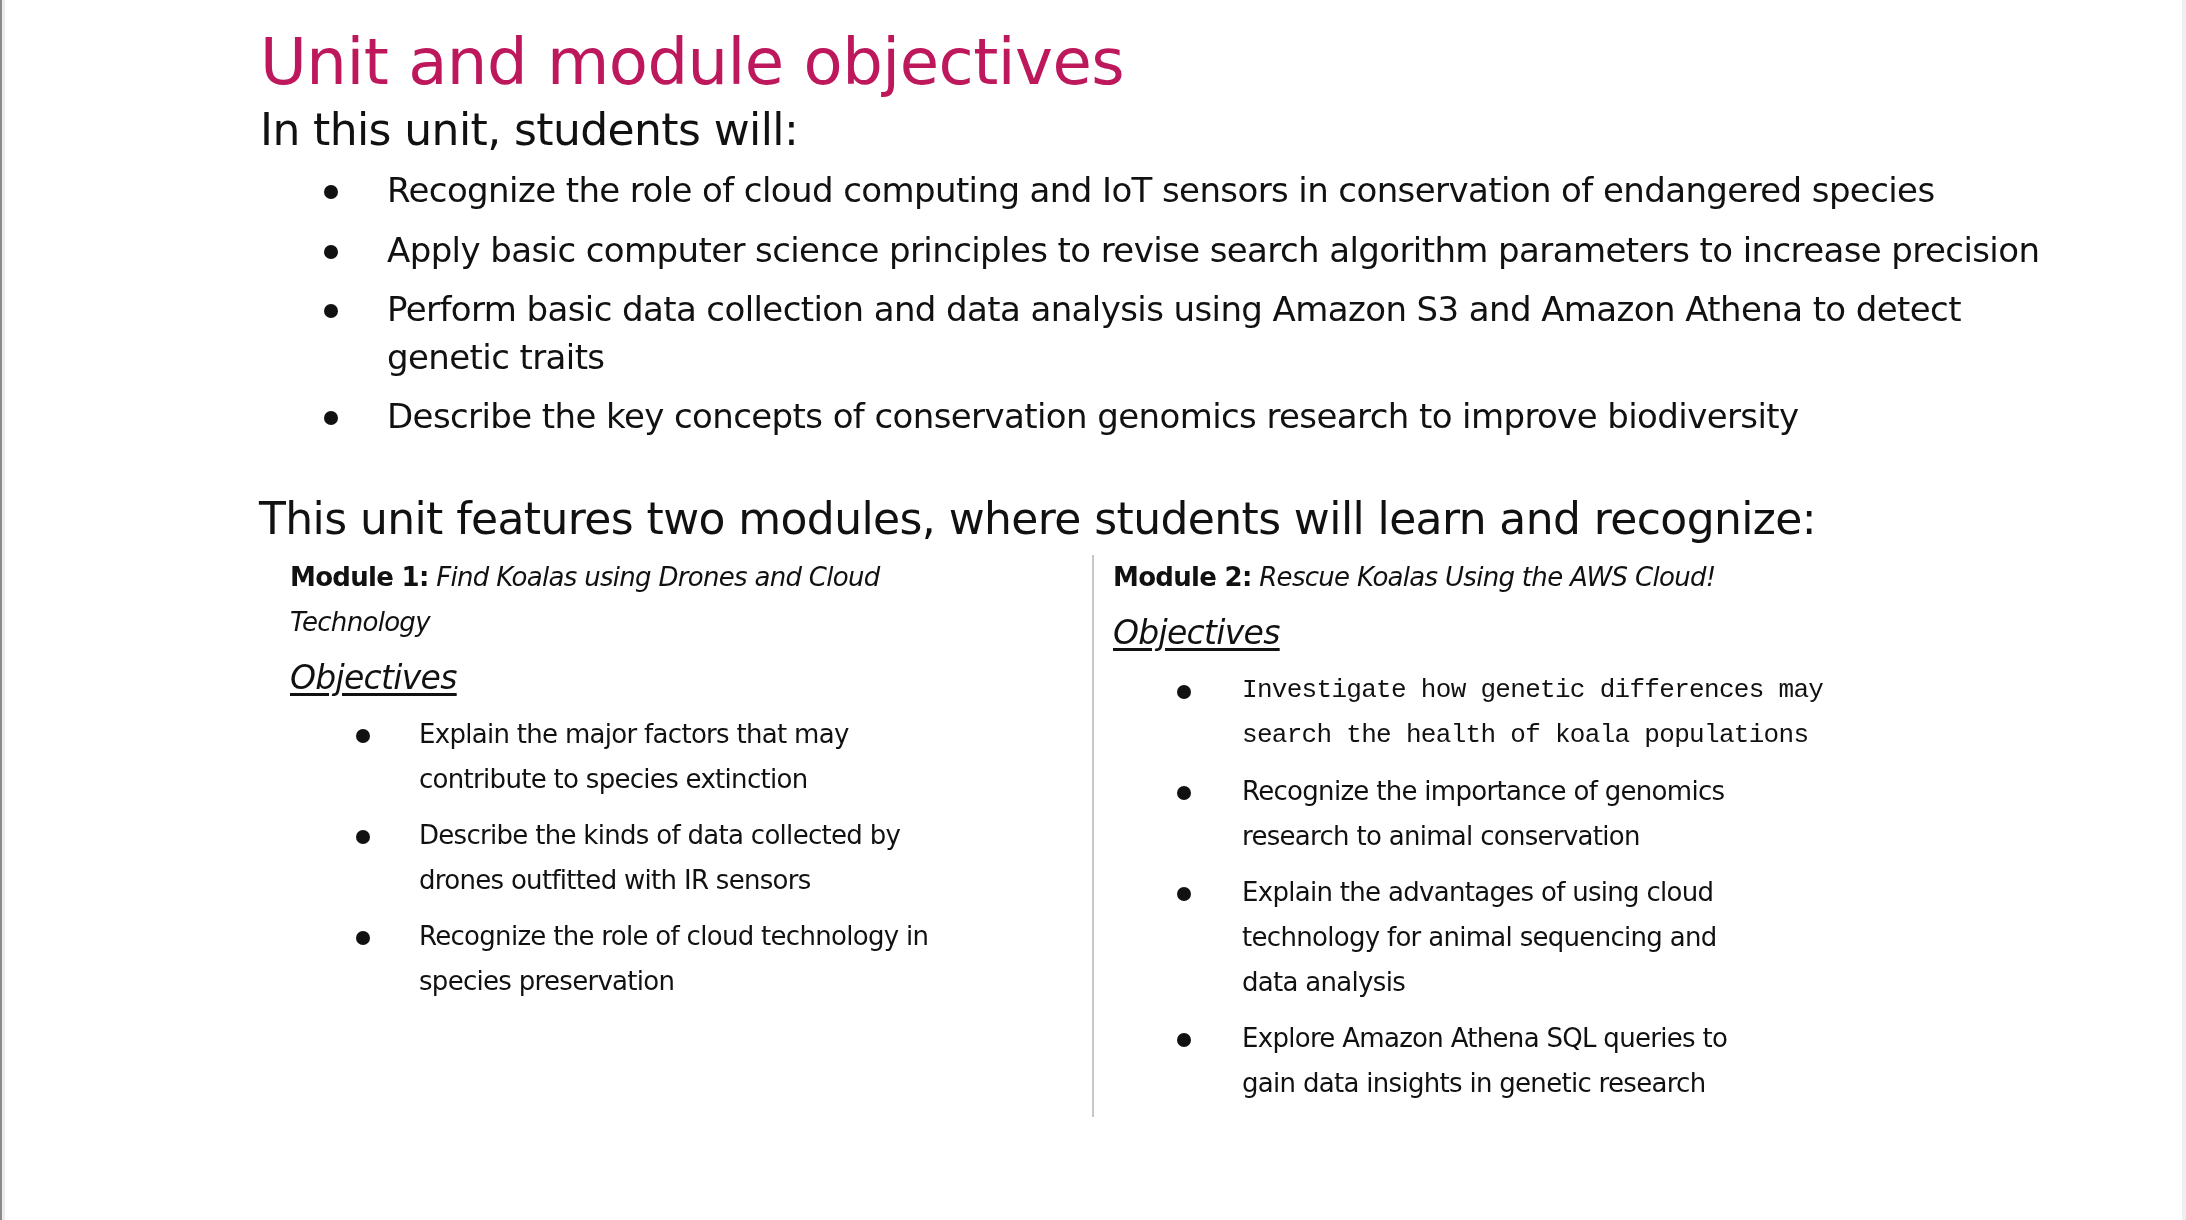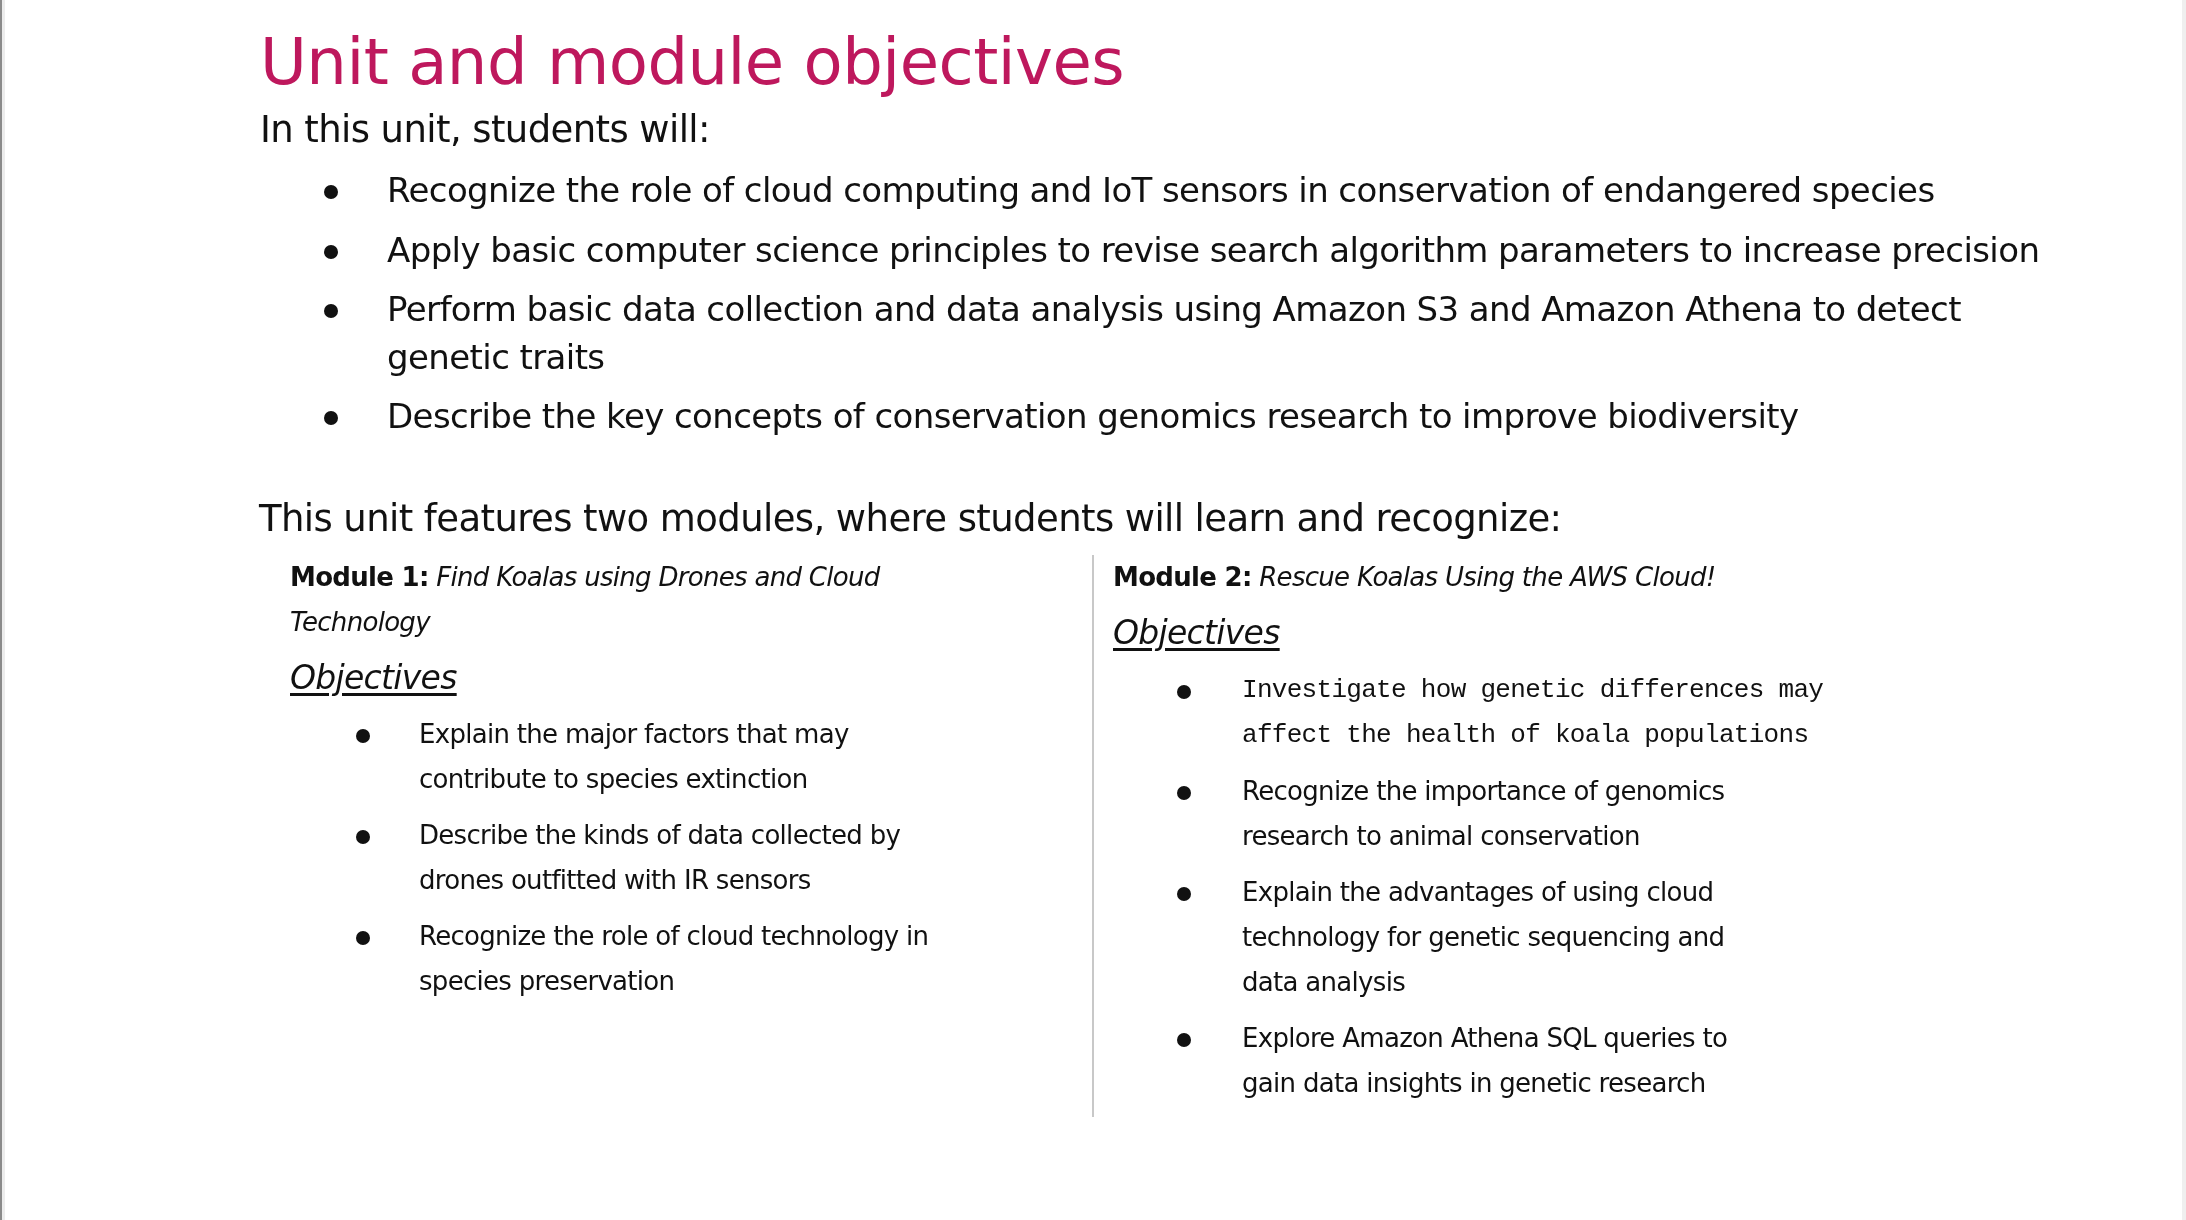--- a/index.html
+++ b/index.html
@@ -42,7 +42,7 @@
     .text {
       position: absolute;
       margin: 0;
-      font-size: 37px;
+      font-size: 44px;
       line-height: 48px;
       white-space: nowrap;
       letter-spacing: -0.6px;

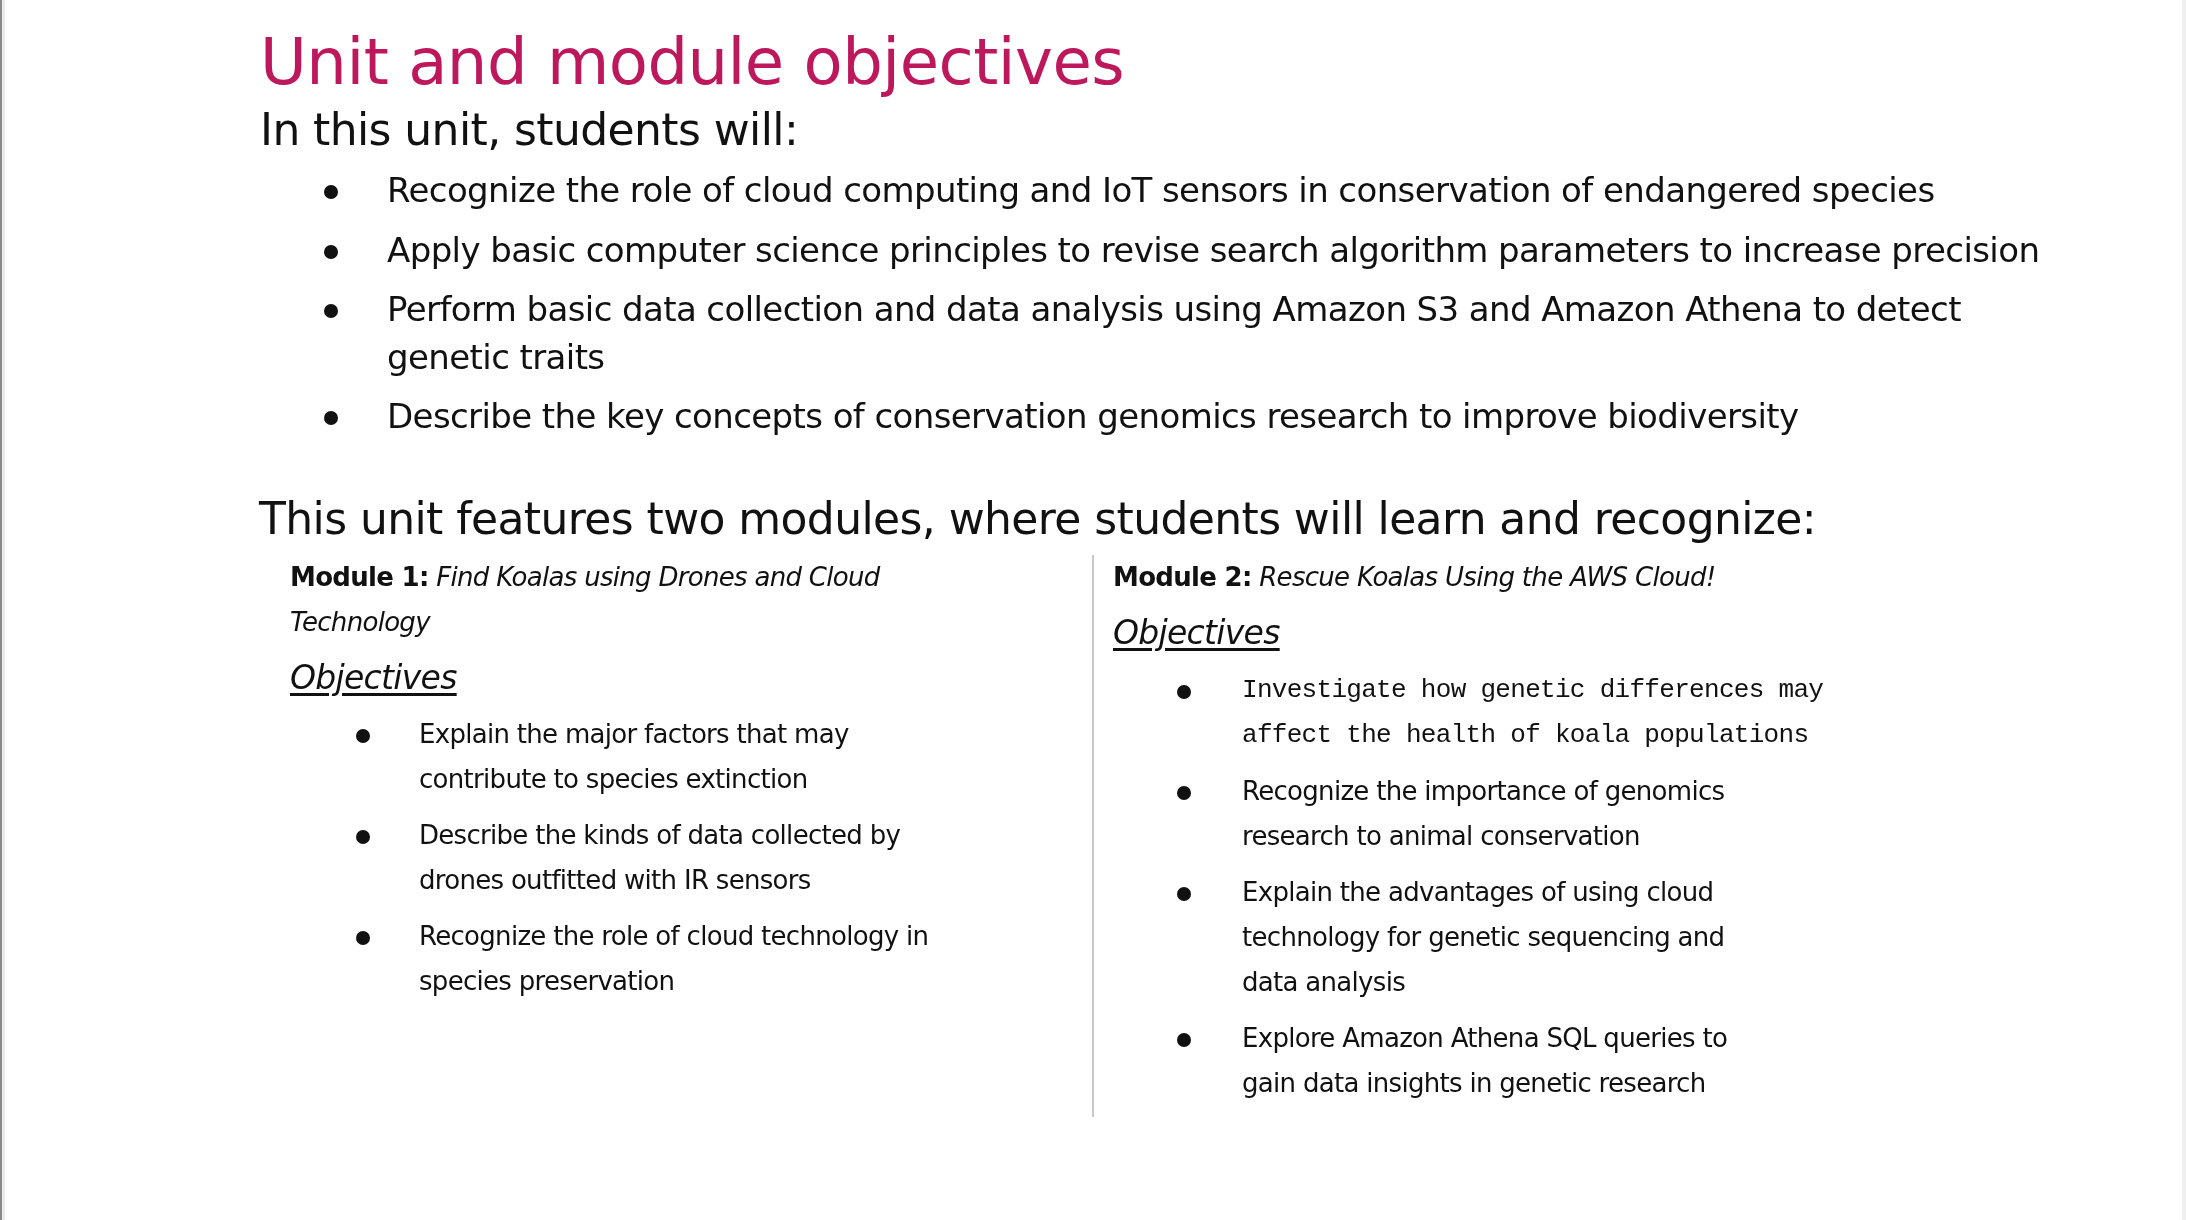--- a/index.html
+++ b/index.html
@@ -192,7 +192,7 @@
     <span class="dot" style="margin-top:17px;"></span>
     <div style="margin-left:51px;font-family:Liberation Mono, monospace;">
       <div class="col-text">Investigate how genetic differences may</div>
-      <div class="col-text">affect the health of koala populations</div>
+      <div class="col-text">search the health of koala populations</div>
     </div>
   </div>
   <div class="bullet-row" style="left:1177px; top:769px;">

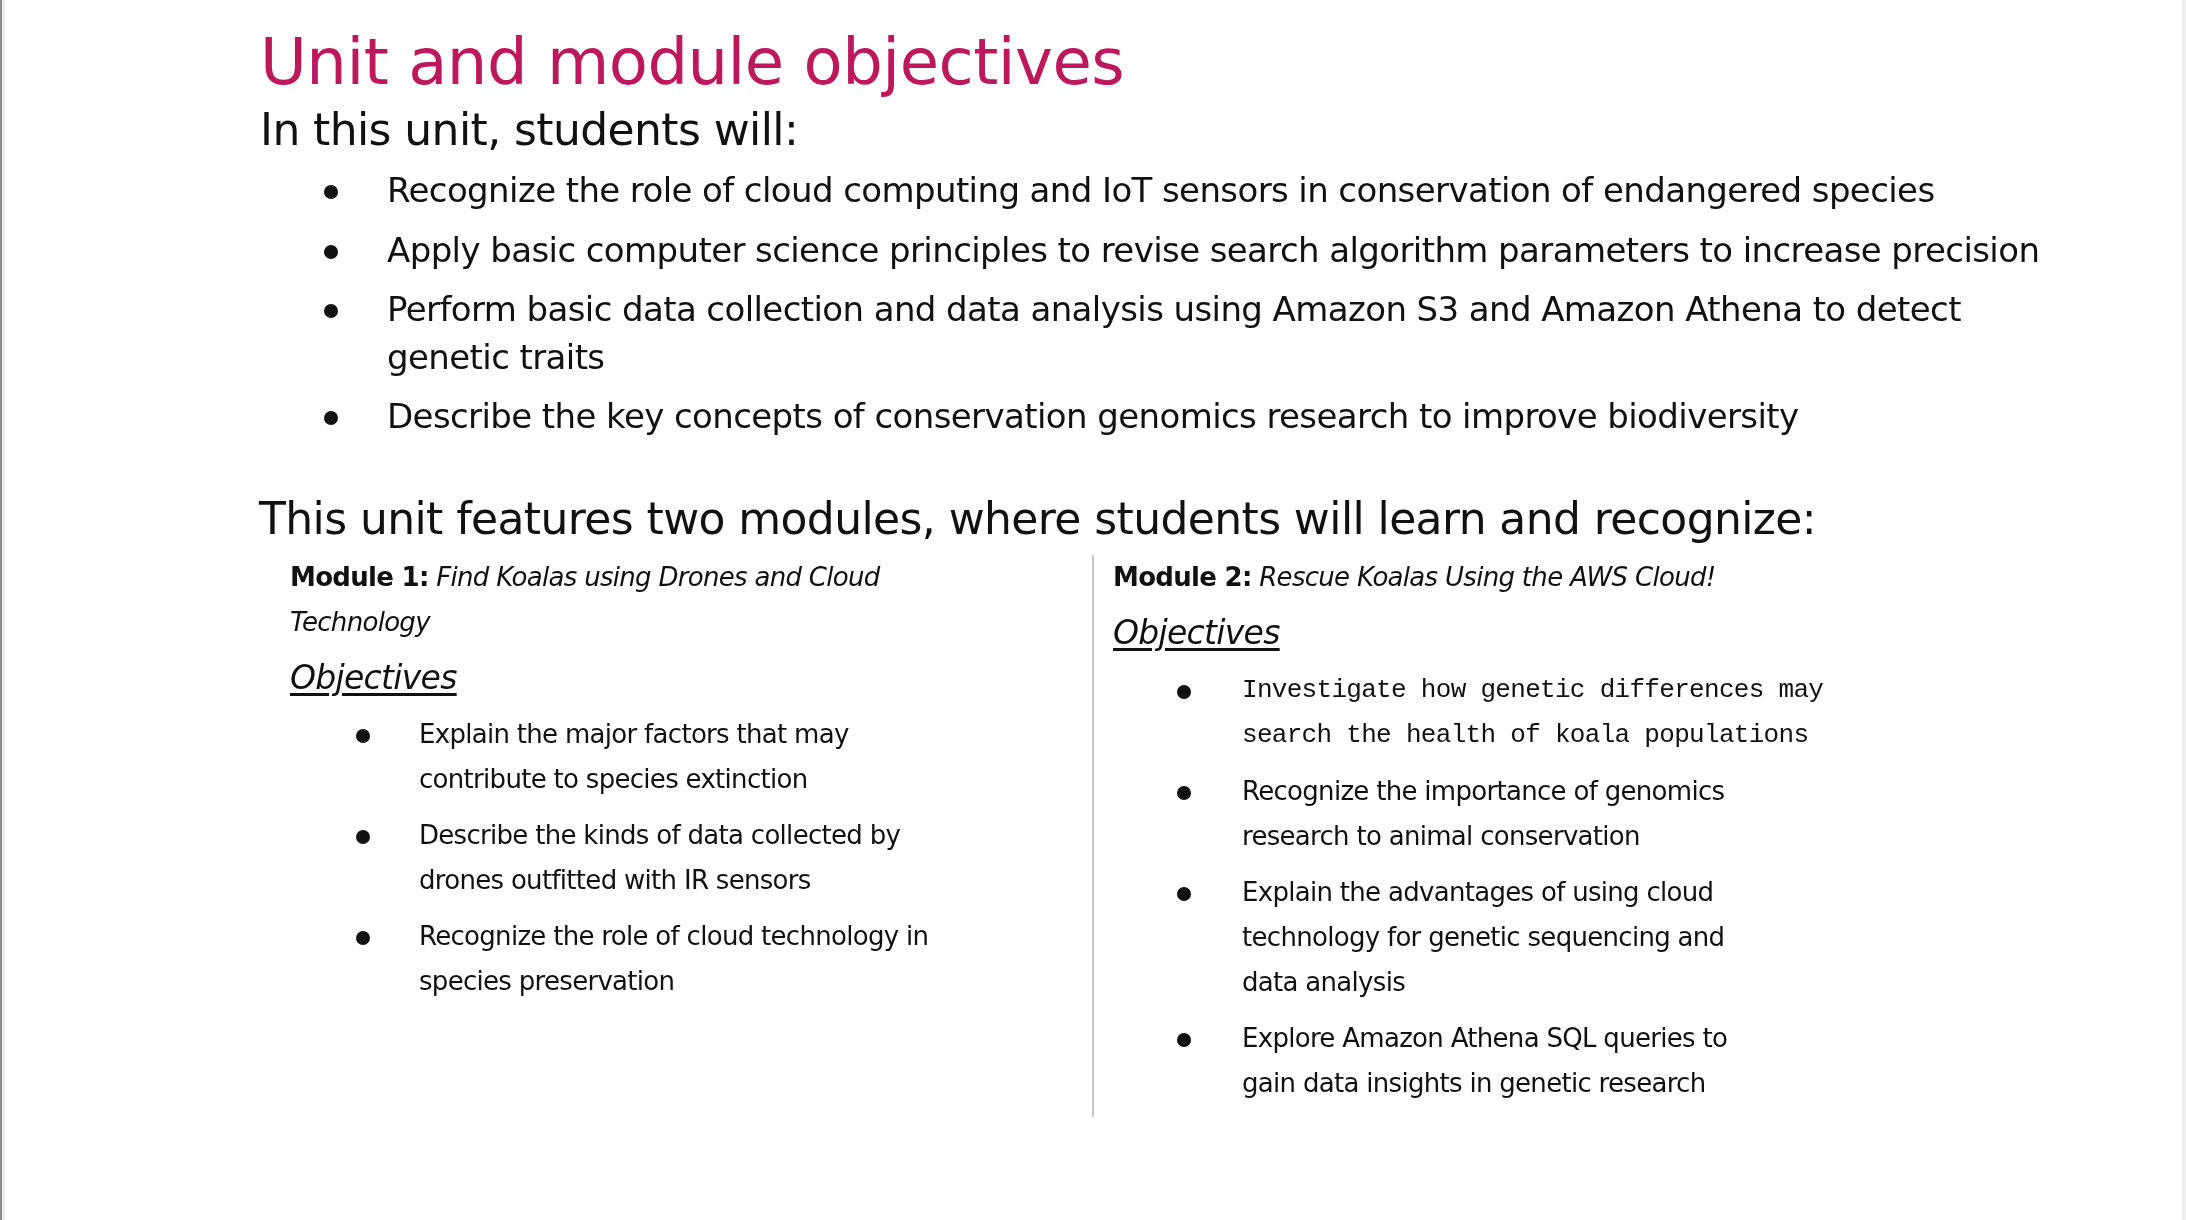--- a/index.html
+++ b/index.html
@@ -206,7 +206,7 @@
     <span class="dot" style="margin-top:17px;"></span>
     <div style="margin-left:51px;">
       <div class="col-text">Explain the advantages of using cloud</div>
-      <div class="col-text">technology for genetic sequencing and</div>
+      <div class="col-text">technology for animal sequencing and</div>
       <div class="col-text">data analysis</div>
     </div>
   </div>

